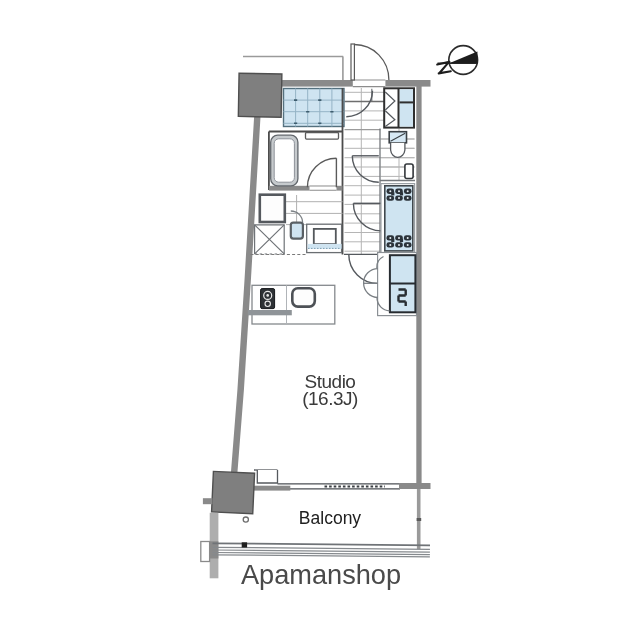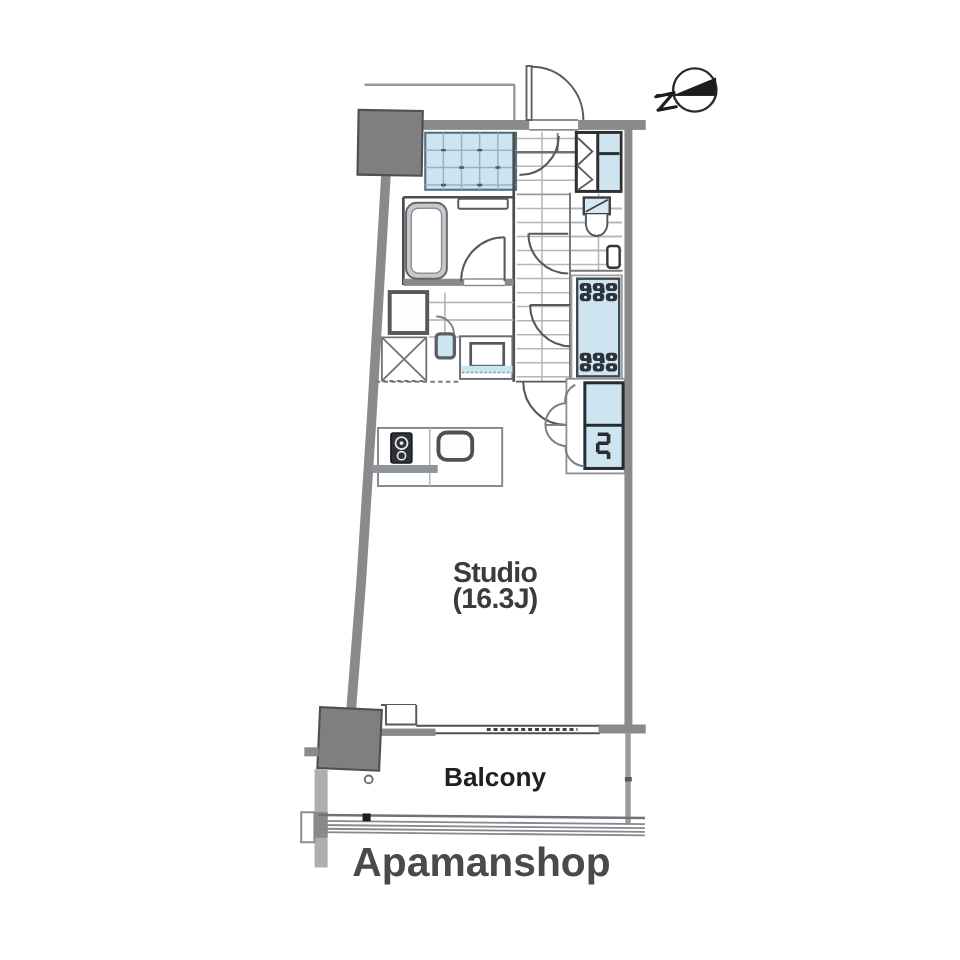--- a/index.html
+++ b/index.html
@@ -3,7 +3,7 @@
 <meta charset="utf-8">
 <style>
   html,body{margin:0;padding:0;background:#ffffff;}
-  .wrap{width:567px;height:640px;position:relative;overflow:hidden;font-weight:bold;}
+  .wrap{width:567px;height:640px;position:relative;overflow:hidden;}
   text{font-family:"Liberation Sans",sans-serif;}
 </style>
 </head>

